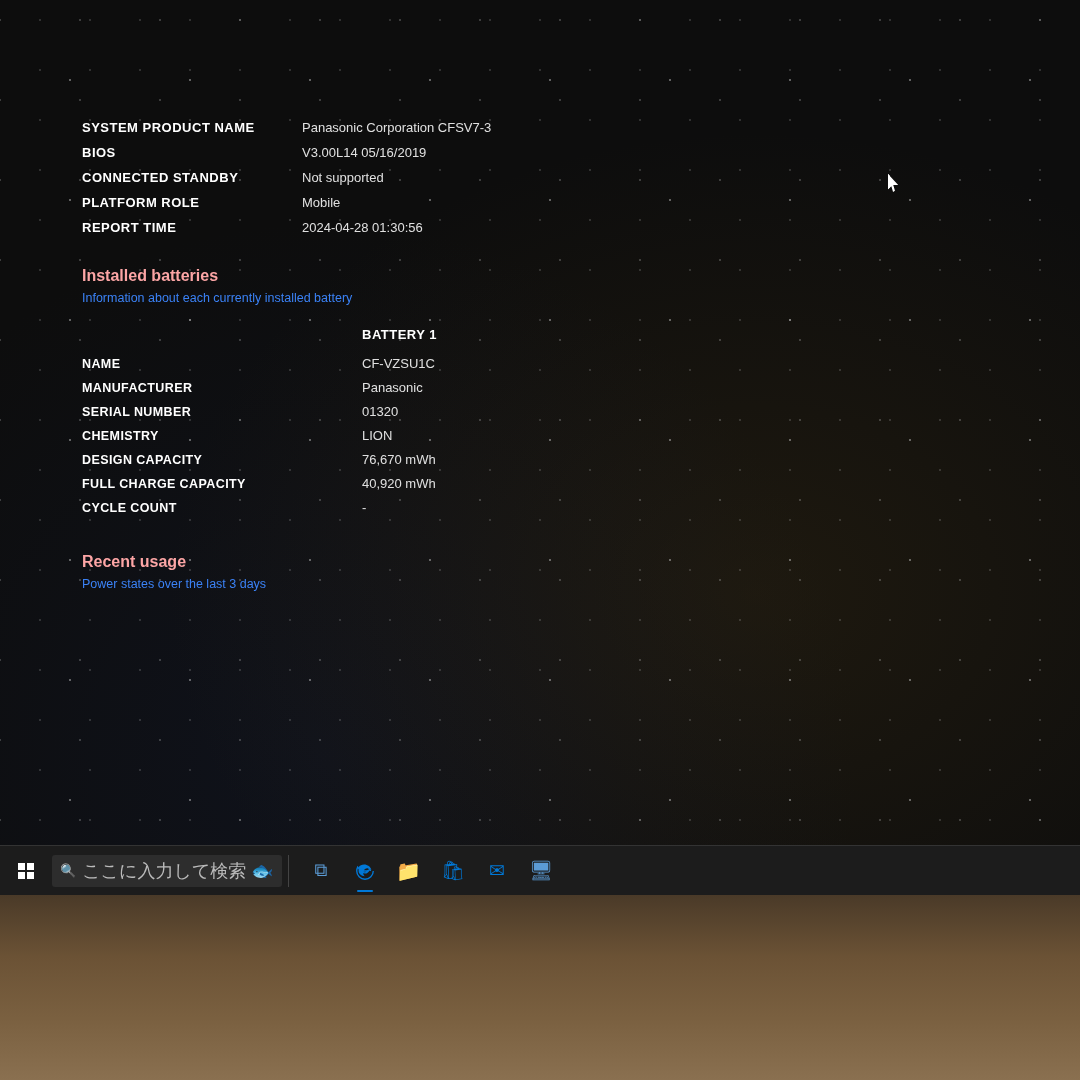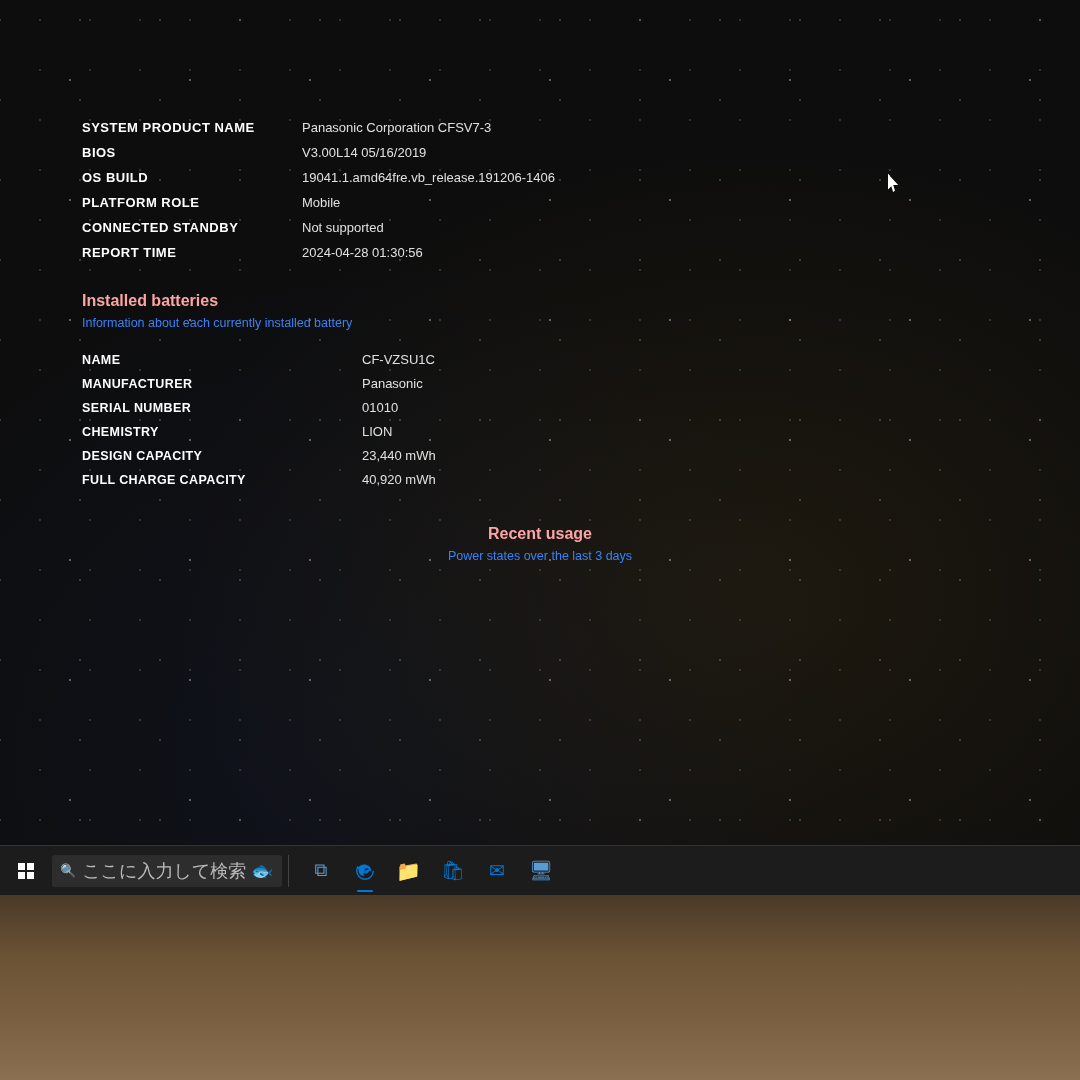--- a/index.html
+++ b/index.html
@@ -277,10 +277,6 @@
       <span class="info-value">V3.00L14 05/16/2019</span>
     </div>
 
-    <div class="info-row">
-      <span class="info-label">OS BUILD</span>
-      <span class="info-value">19041.1.amd64fre.vb_release.191206-1406</span>
-    </div>
 
     <div class="info-row">
       <span class="info-label">PLATFORM ROLE</span>

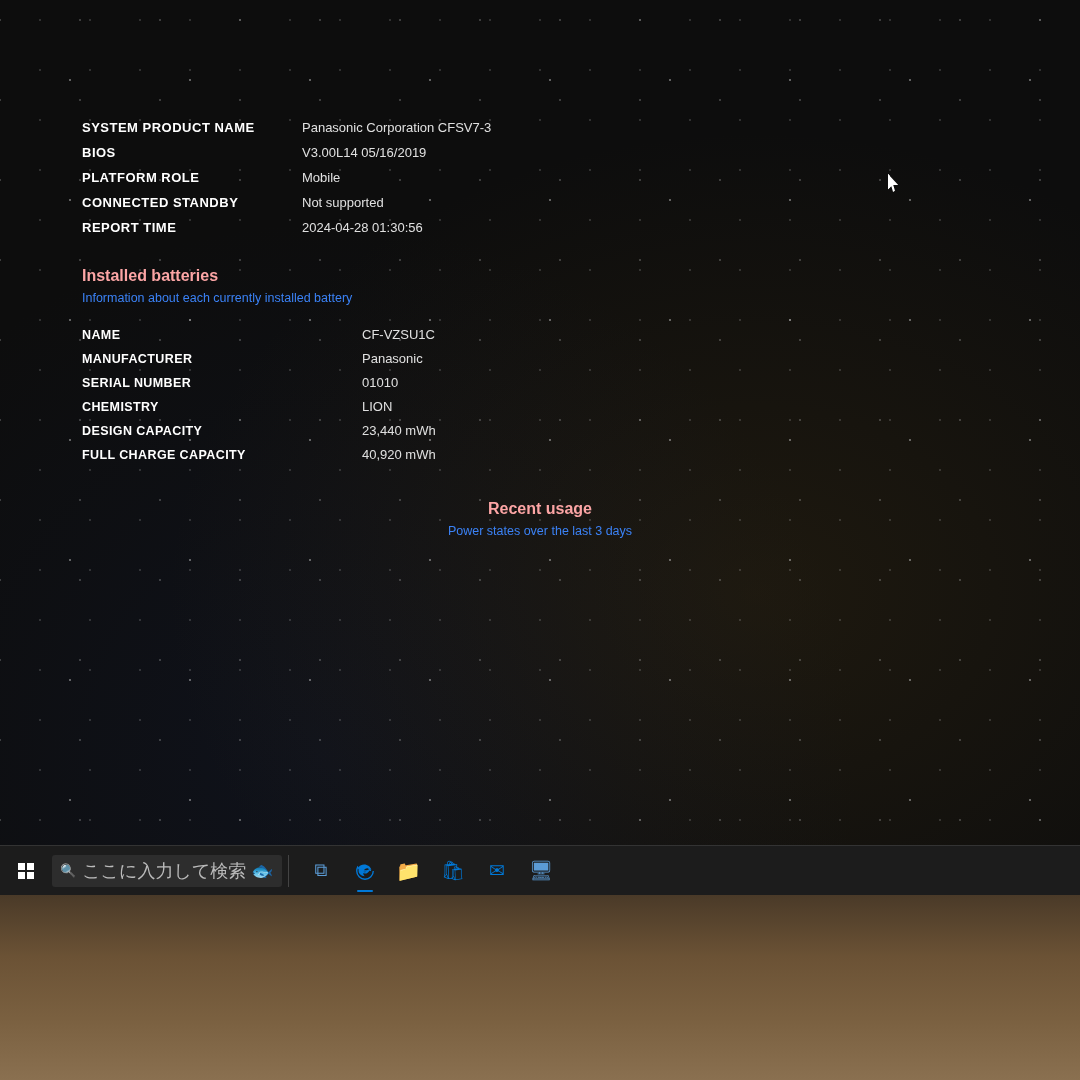--- a/index.html
+++ b/index.html
@@ -279,13 +279,13 @@
 
 
     <div class="info-row">
+      <span class="info-label">CONNECTED STANDBY</span>
+      <span class="info-value">Not supported</span>
+    </div>
+
+    <div class="info-row">
       <span class="info-label">PLATFORM ROLE</span>
       <span class="info-value">Mobile</span>
-    </div>
-
-    <div class="info-row">
-      <span class="info-label">CONNECTED STANDBY</span>
-      <span class="info-value">Not supported</span>
     </div>
 
     <div class="info-row">

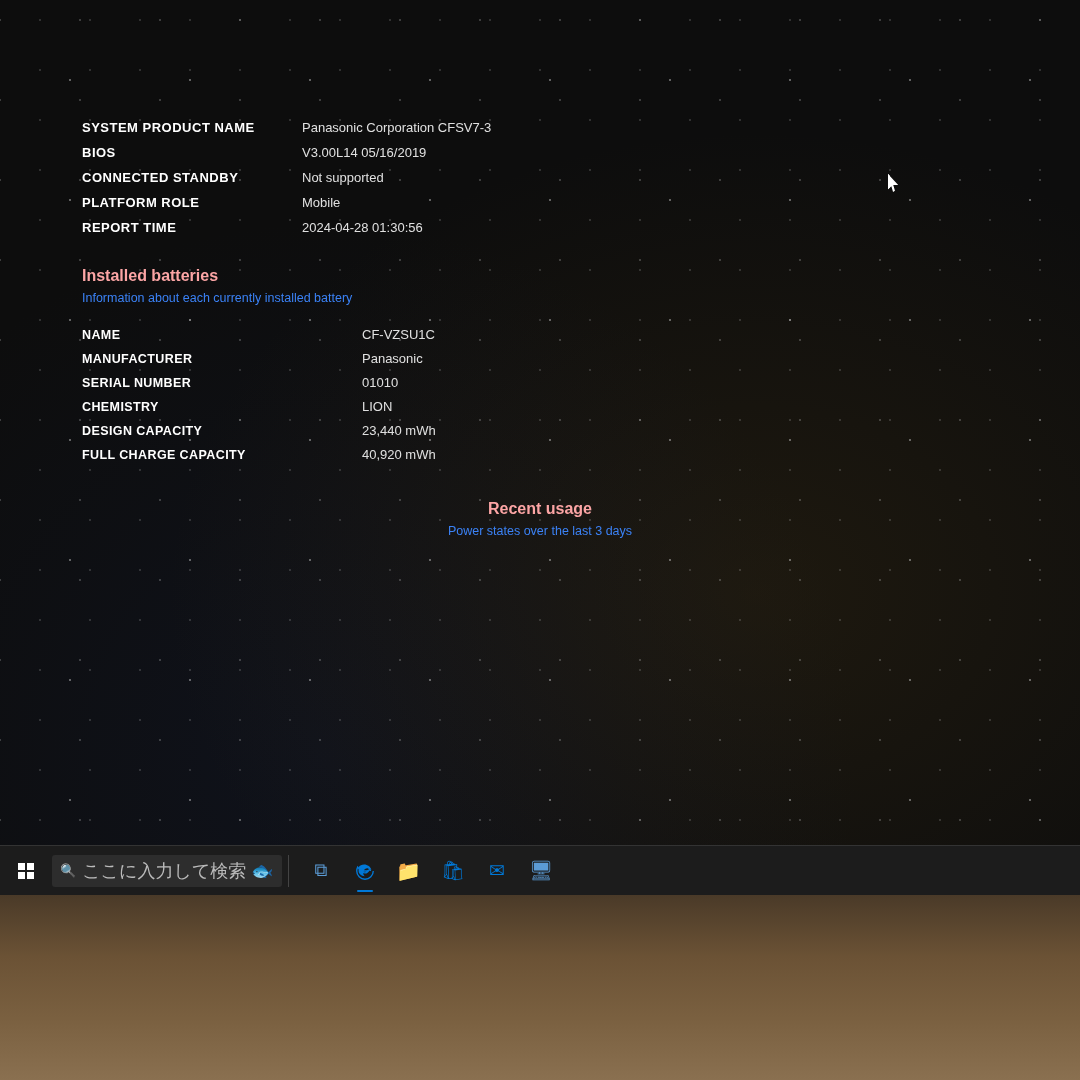--- a/index.html
+++ b/index.html
@@ -299,6 +299,7 @@
     <div class="section-subtitle">Information about each currently installed battery</div>
 
     <div class="battery-table">
+      <div class="battery-header">BATTERY 1</div>
 
       <div class="battery-row">
         <span class="battery-label">NAME</span>

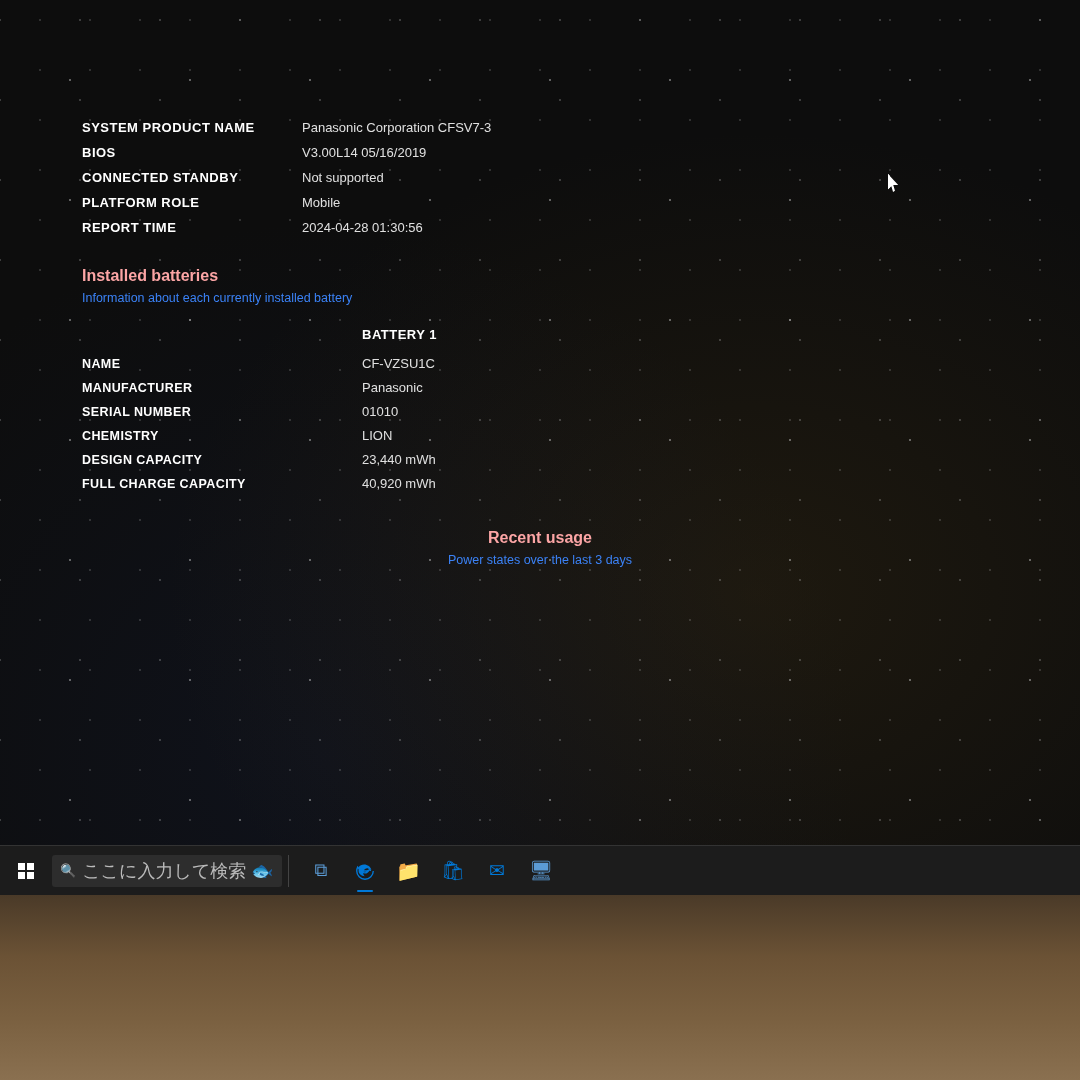--- a/index.html
+++ b/index.html
@@ -311,7 +311,7 @@
       </div>
       <div class="battery-row">
         <span class="battery-label">SERIAL NUMBER</span>
-        <span class="battery-value">01010</span>
+        <span class="battery-value">01320</span>
       </div>
       <div class="battery-row">
         <span class="battery-label">CHEMISTRY</span>

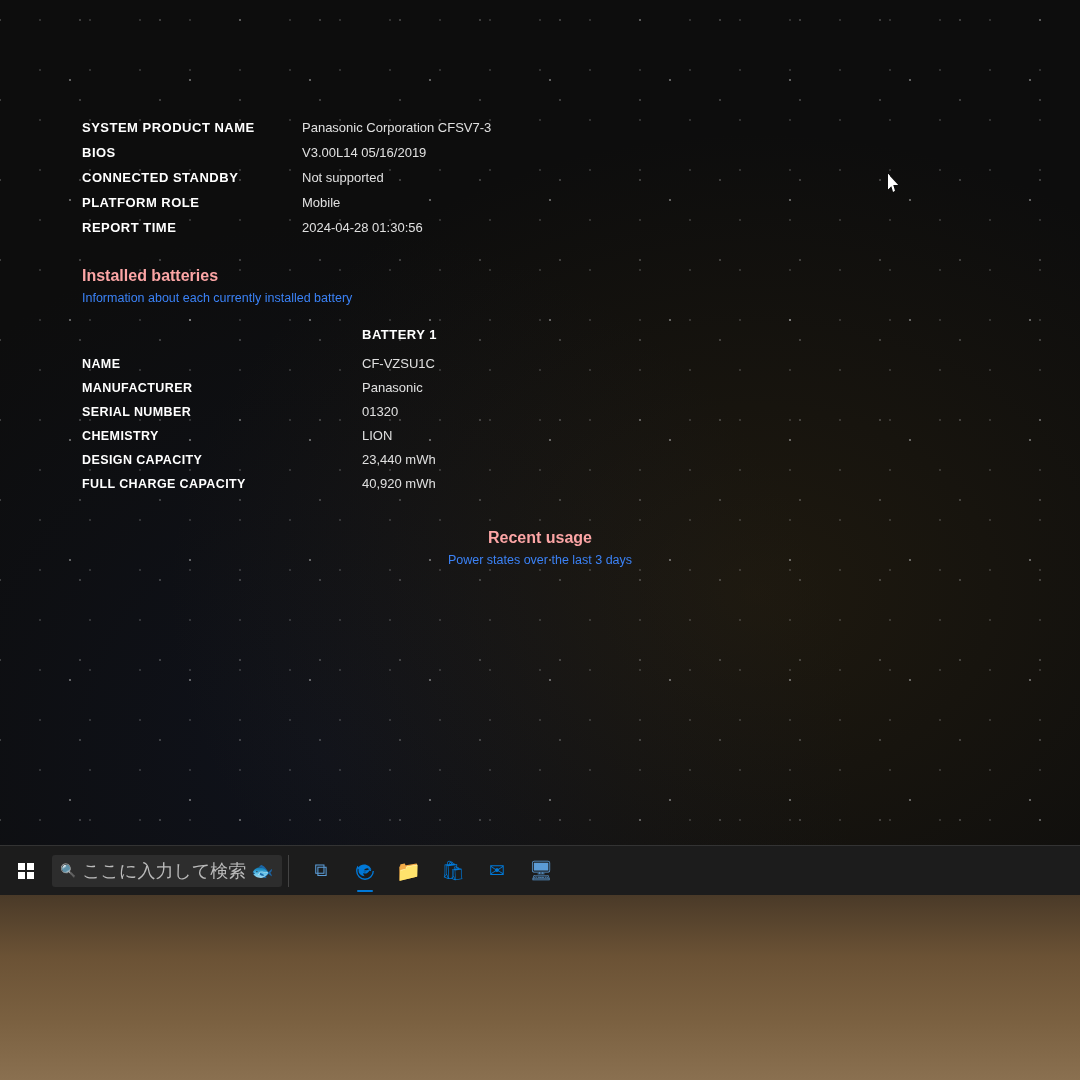--- a/index.html
+++ b/index.html
@@ -319,7 +319,7 @@
       </div>
       <div class="battery-row">
         <span class="battery-label">DESIGN CAPACITY</span>
-        <span class="battery-value">23,440 mWh</span>
+        <span class="battery-value">76,670 mWh</span>
       </div>
       <div class="battery-row">
         <span class="battery-label">FULL CHARGE CAPACITY</span>

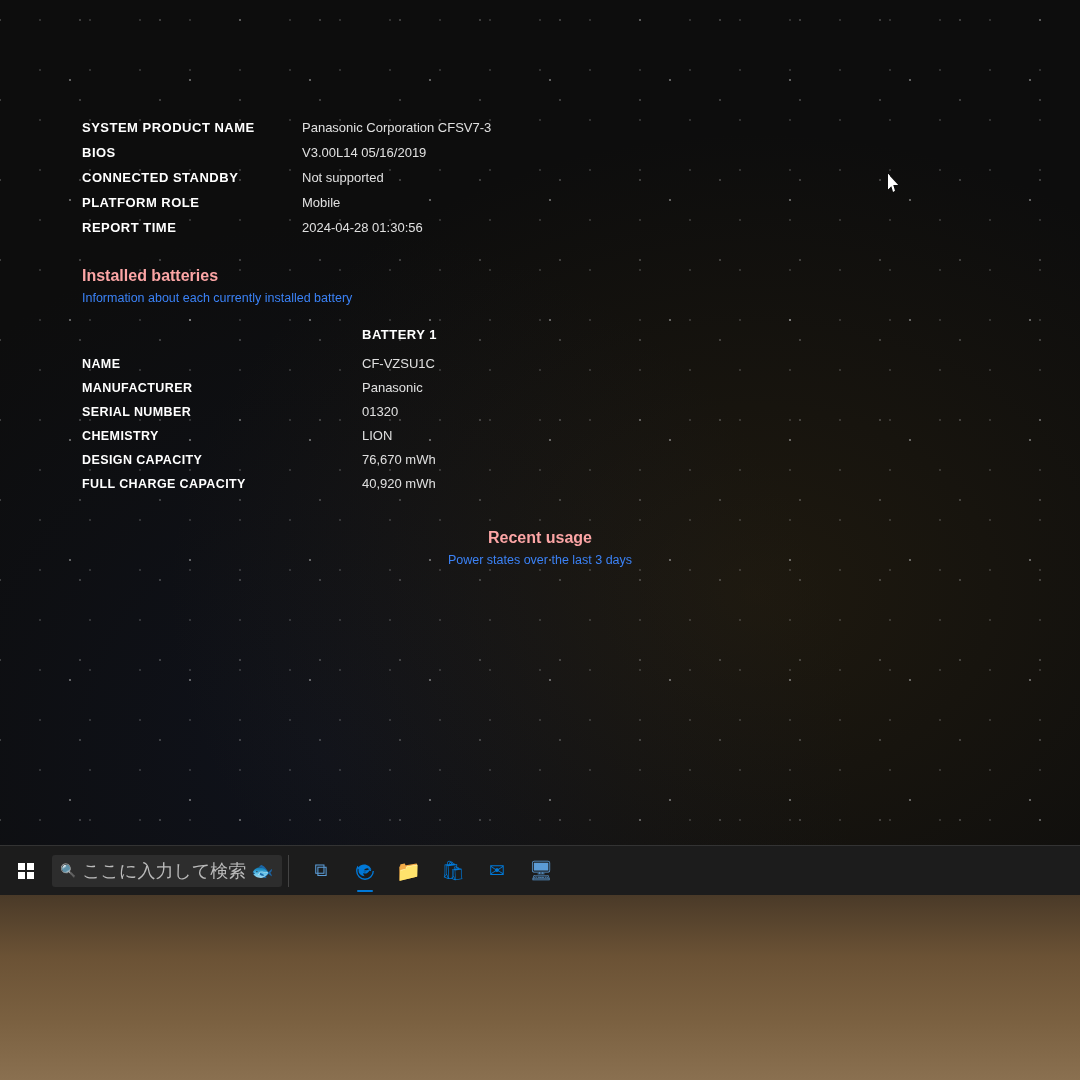--- a/index.html
+++ b/index.html
@@ -325,6 +325,10 @@
         <span class="battery-label">FULL CHARGE CAPACITY</span>
         <span class="battery-value">40,920 mWh</span>
       </div>
+      <div class="battery-row">
+        <span class="battery-label">CYCLE COUNT</span>
+        <span class="battery-value">-</span>
+      </div>
     </div>
   </div>
 

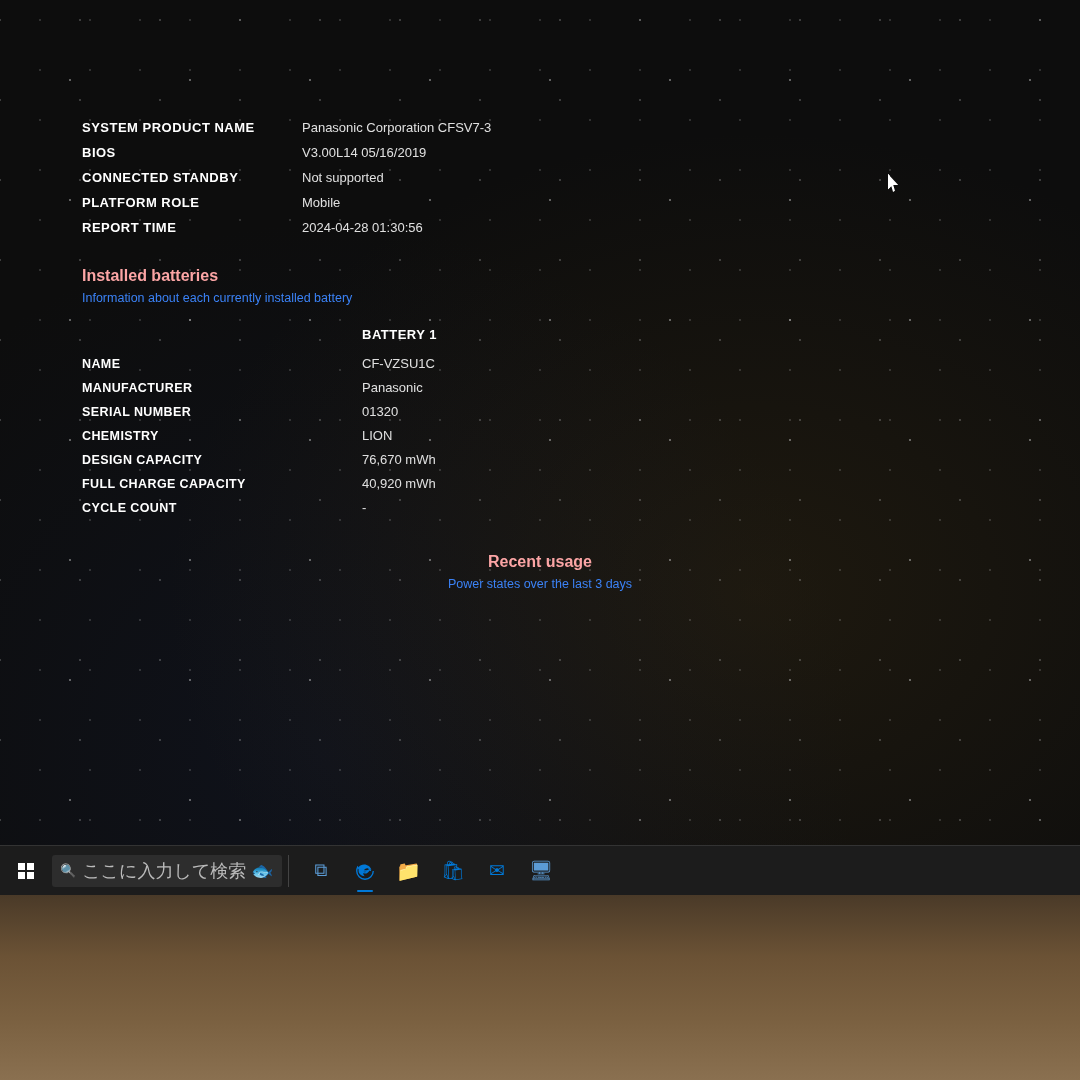--- a/index.html
+++ b/index.html
@@ -332,7 +332,7 @@
     </div>
   </div>
 
-  <div style="margin-top: 38px; text-align: center;">
+  <div style="margin-top: 38px;">
     <div class="section-title">Recent usage</div>
     <div class="section-subtitle">Power states over the last 3 days</div>
   </div>

